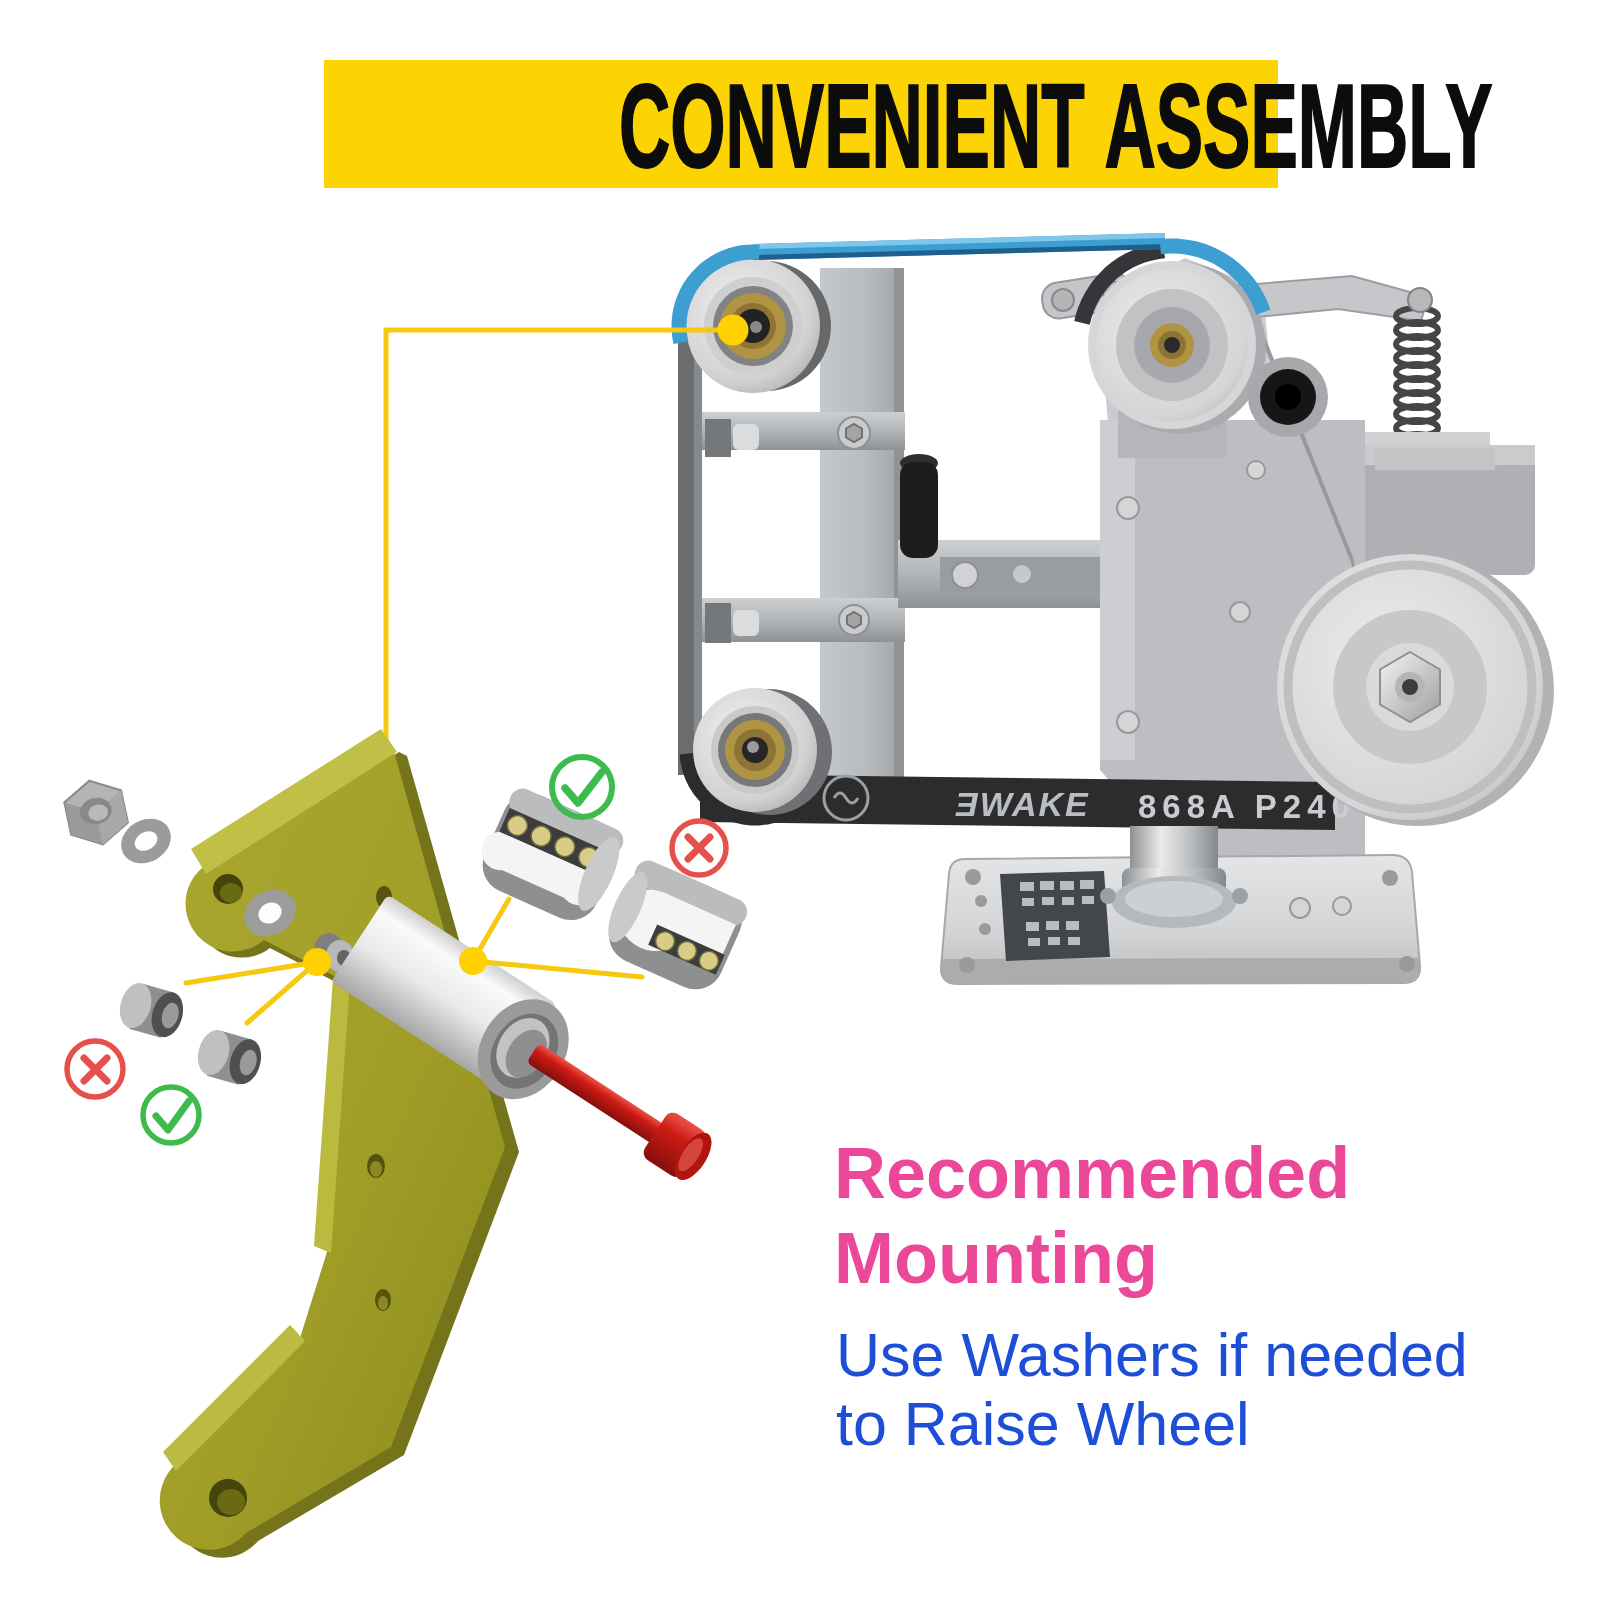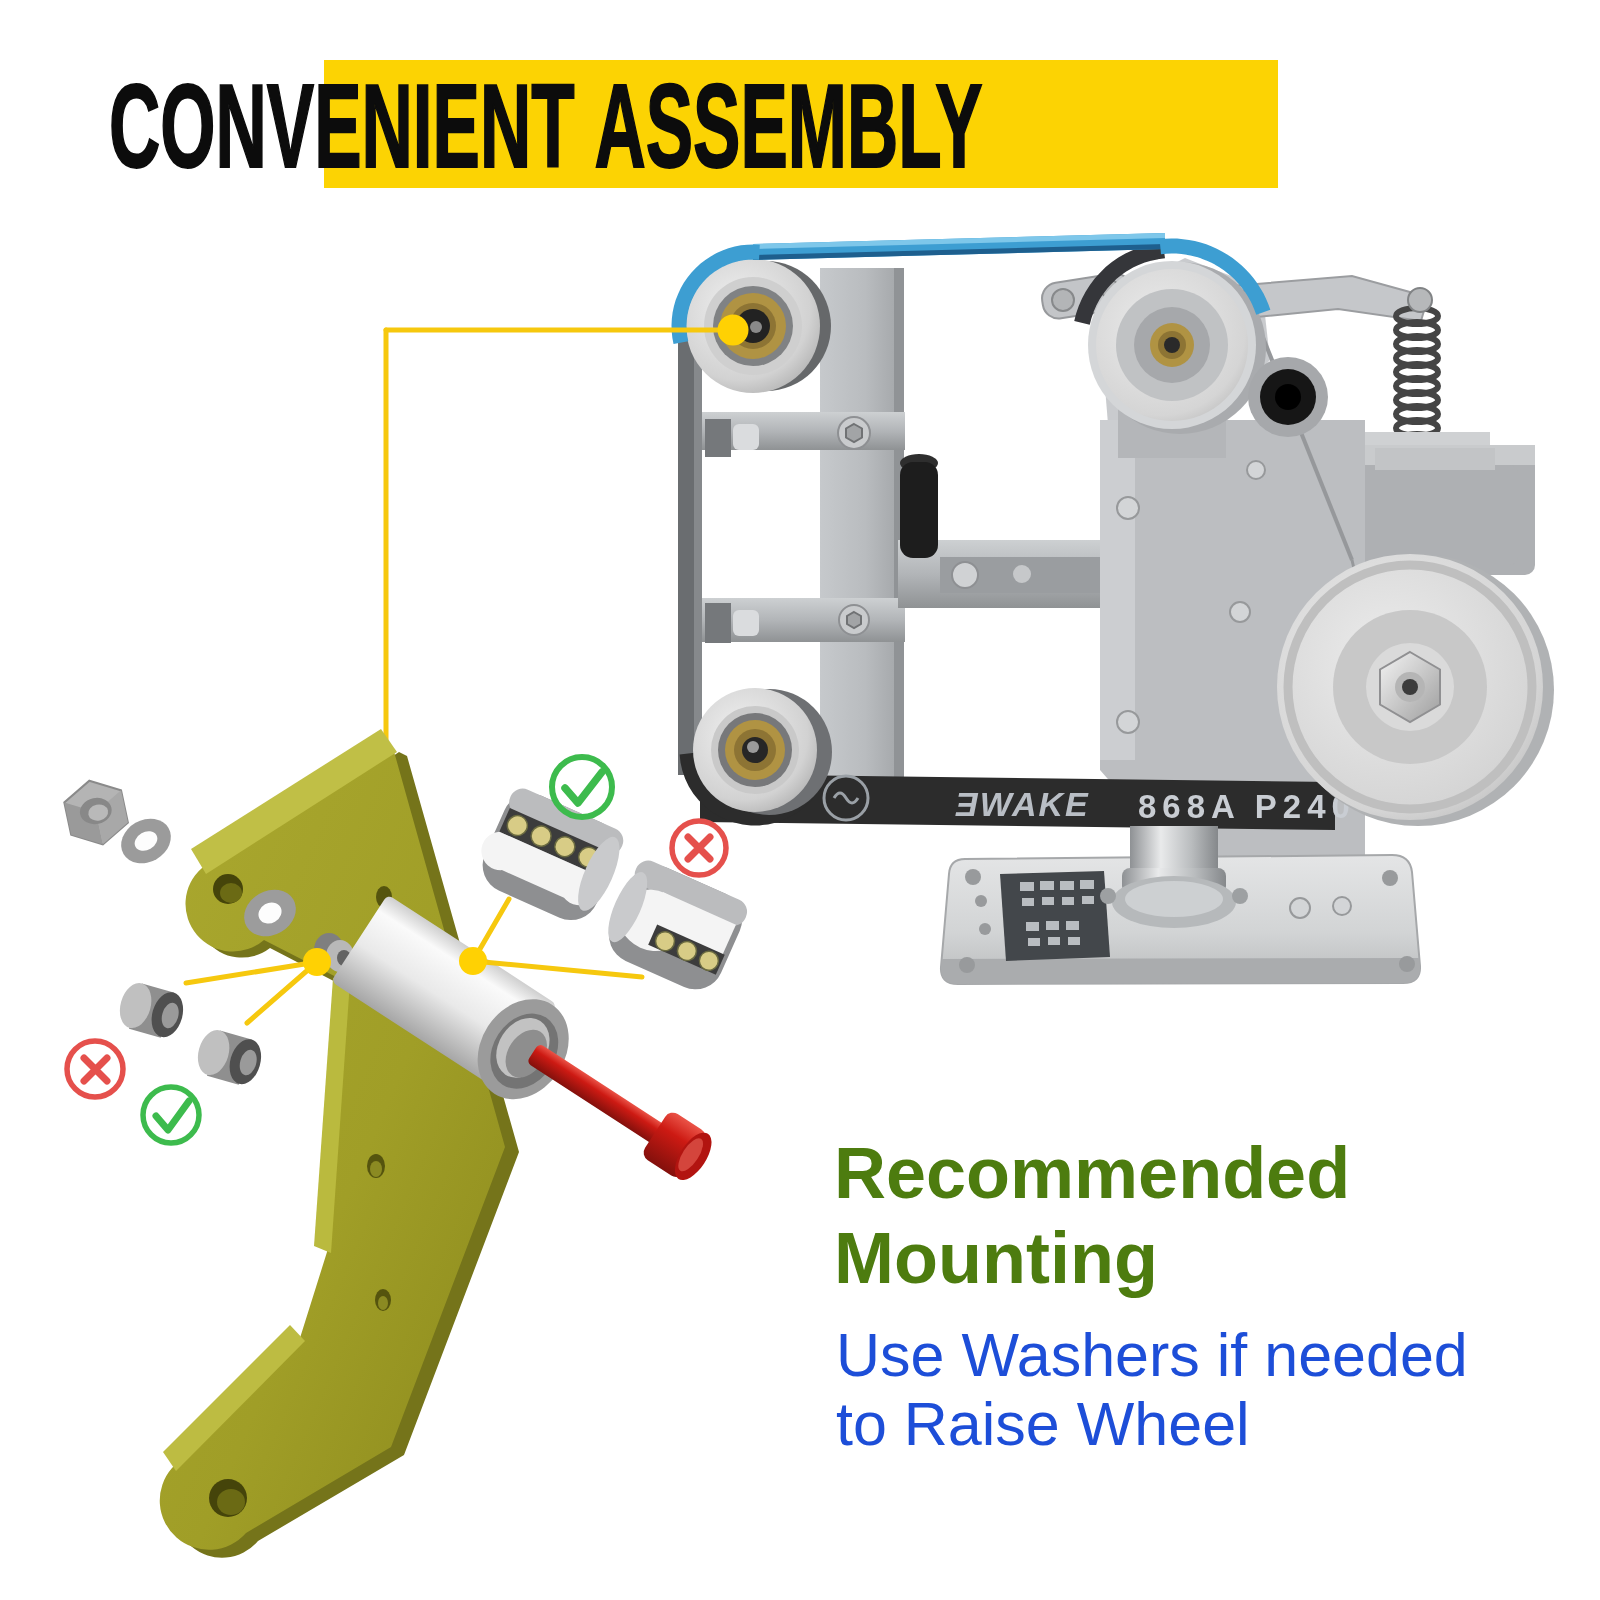--- a/index.html
+++ b/index.html
@@ -4,7 +4,7 @@
 <style>
 html,body{margin:0;padding:0;width:1600px;height:1600px;background:#ffffff;overflow:hidden;}
 body{font-family:"Liberation Sans",sans-serif;position:relative;}
-#banner{position:absolute;left:324px;top:60px;width:954px;height:128px;background:#fcd303;display:flex;align-items:center;justify-content:flex-end;}
+#banner{position:absolute;left:324px;top:60px;width:954px;height:128px;background:#fcd303;display:flex;align-items:center;justify-content:flex-start;}
 #banner span{font-size:119px;font-weight:bold;color:#0c0c0c;white-space:nowrap;transform:scaleX(0.597);transform-origin:50% 50%;letter-spacing:0px;padding-top:3px;-webkit-text-stroke:2px #0c0c0c;}
 #h1{position:absolute;left:834px;top:1131px;font-size:72px;font-weight:bold;color:#4d7c0f;line-height:85px;letter-spacing:0px;}
 #h2{position:absolute;left:836px;top:1321px;font-size:61px;font-weight:normal;color:#1d4ed8;line-height:69px;}

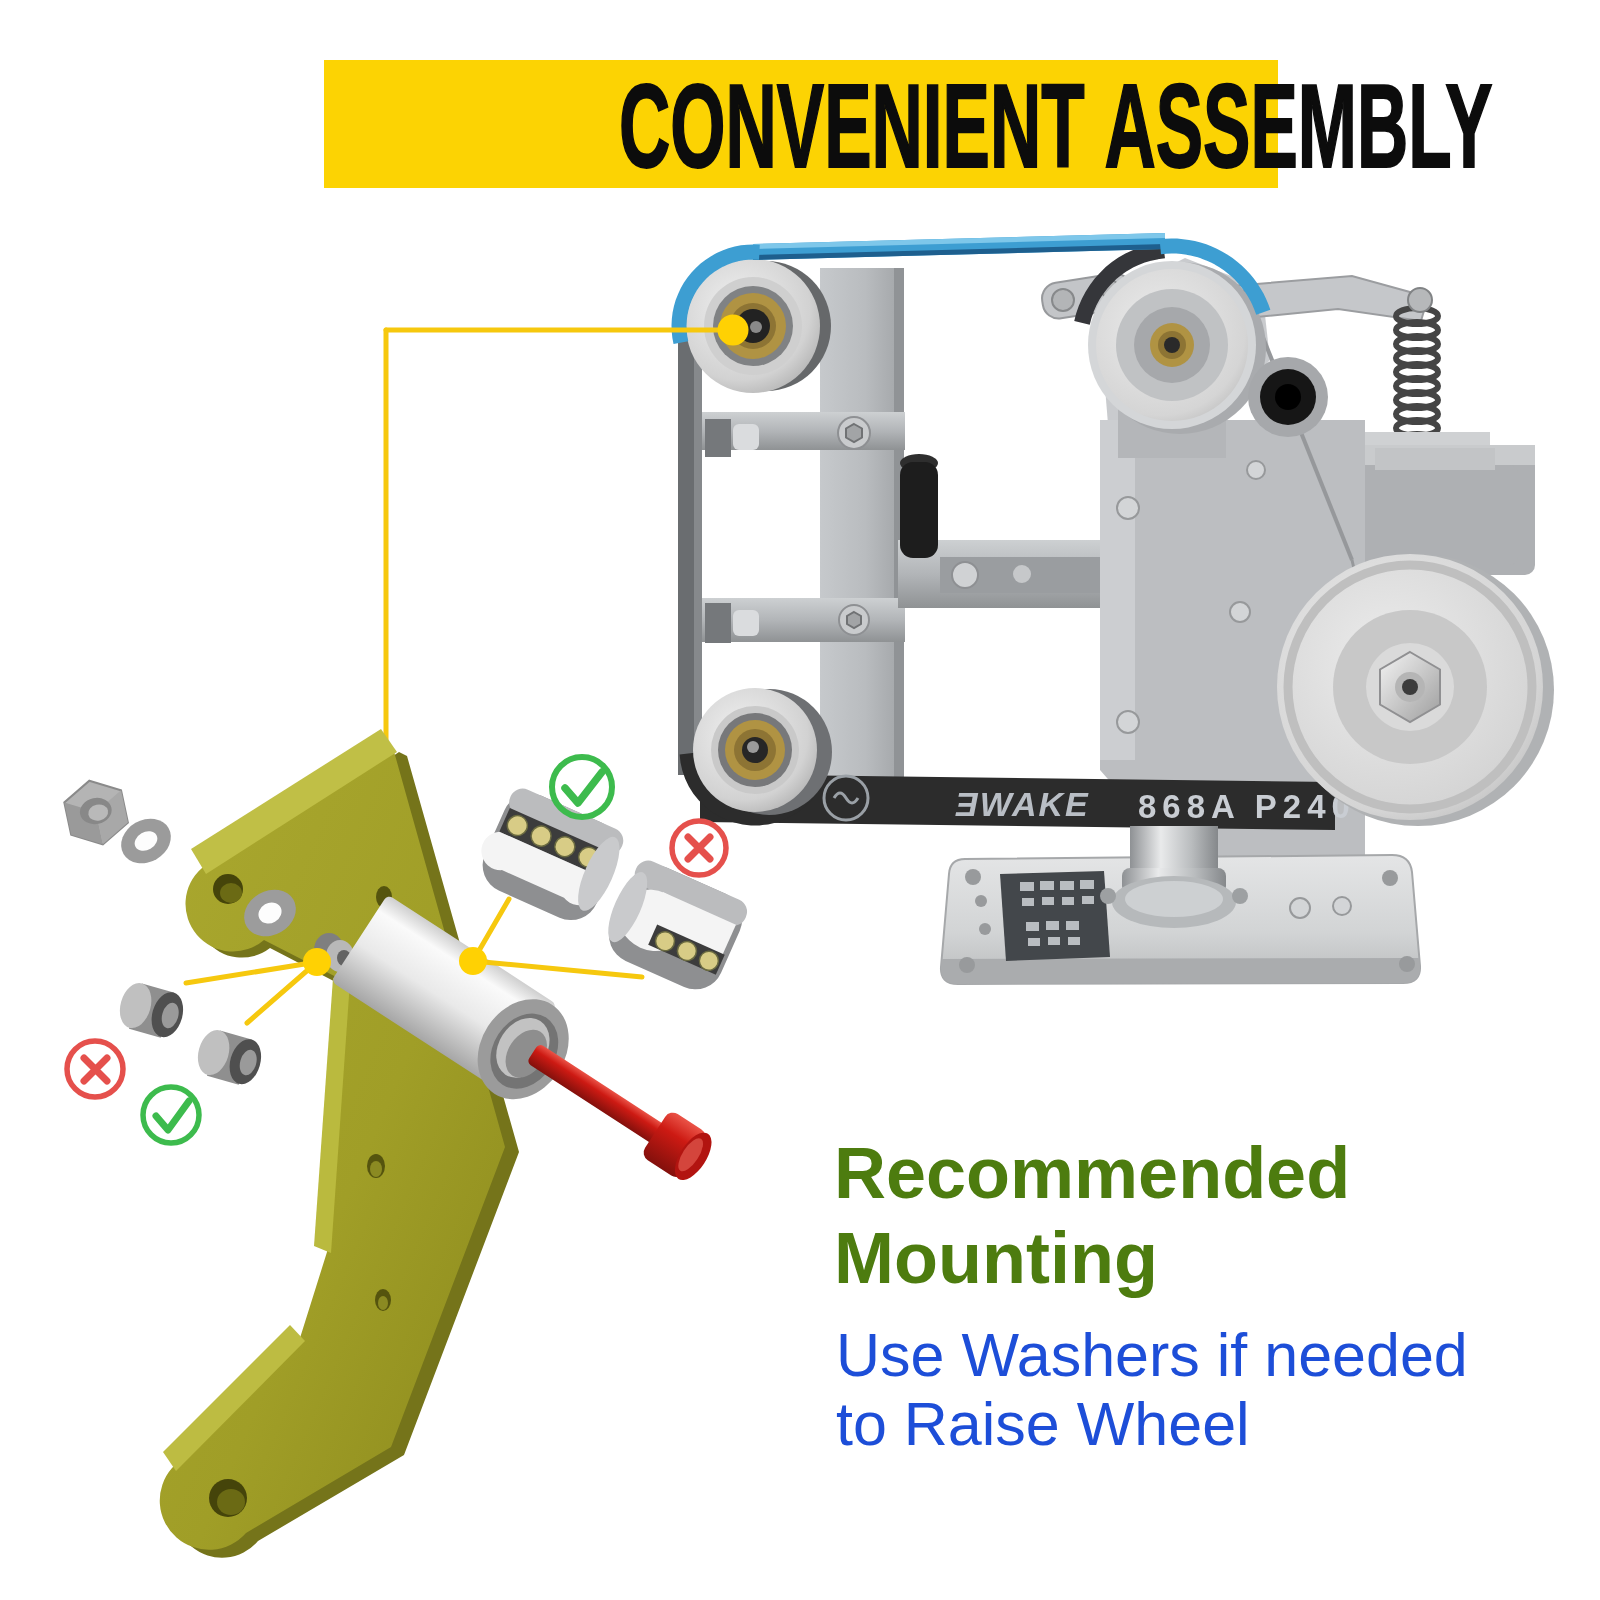--- a/index.html
+++ b/index.html
@@ -6,7 +6,7 @@
 body{font-family:"Liberation Sans",sans-serif;position:relative;}
 #banner{position:absolute;left:324px;top:60px;width:954px;height:128px;background:#fcd303;display:flex;align-items:center;justify-content:flex-start;}
 #banner span{font-size:119px;font-weight:bold;color:#0c0c0c;white-space:nowrap;transform:scaleX(0.597);transform-origin:50% 50%;letter-spacing:0px;padding-top:3px;-webkit-text-stroke:2px #0c0c0c;}
-#h1{position:absolute;left:834px;top:1131px;font-size:72px;font-weight:bold;color:#4d7c0f;line-height:85px;letter-spacing:0px;}
+#h1{position:absolute;left:834px;top:1131px;font-size:72px;font-weight:bold;color:#ec4899;line-height:85px;letter-spacing:0px;}
 #h2{position:absolute;left:836px;top:1321px;font-size:61px;font-weight:normal;color:#1d4ed8;line-height:69px;}
 svg{position:absolute;left:0;top:0;}
 </style>

